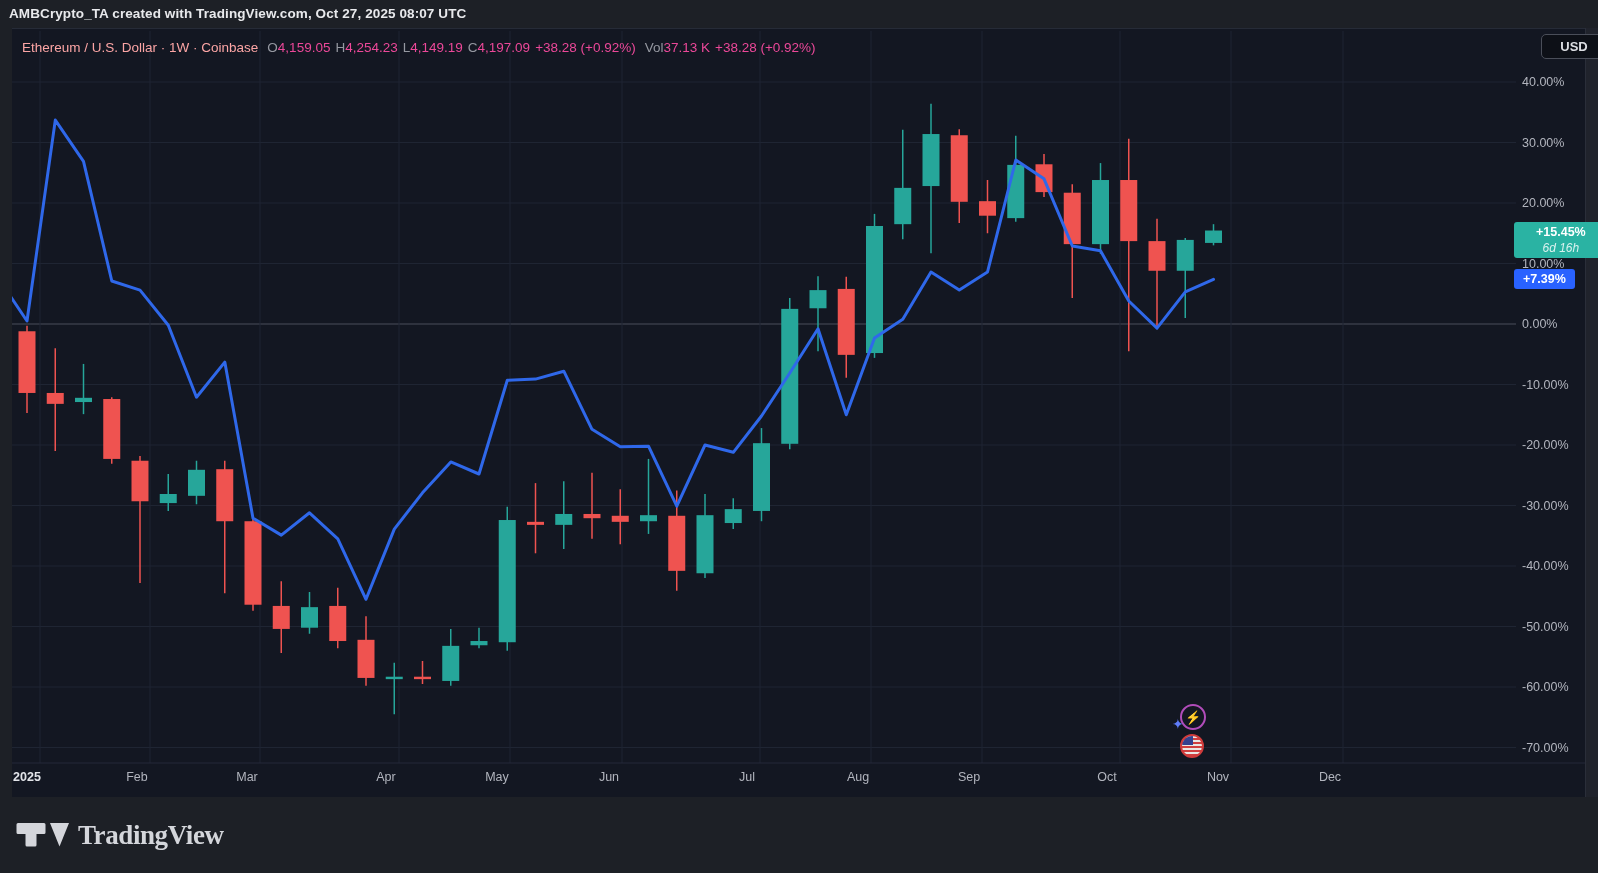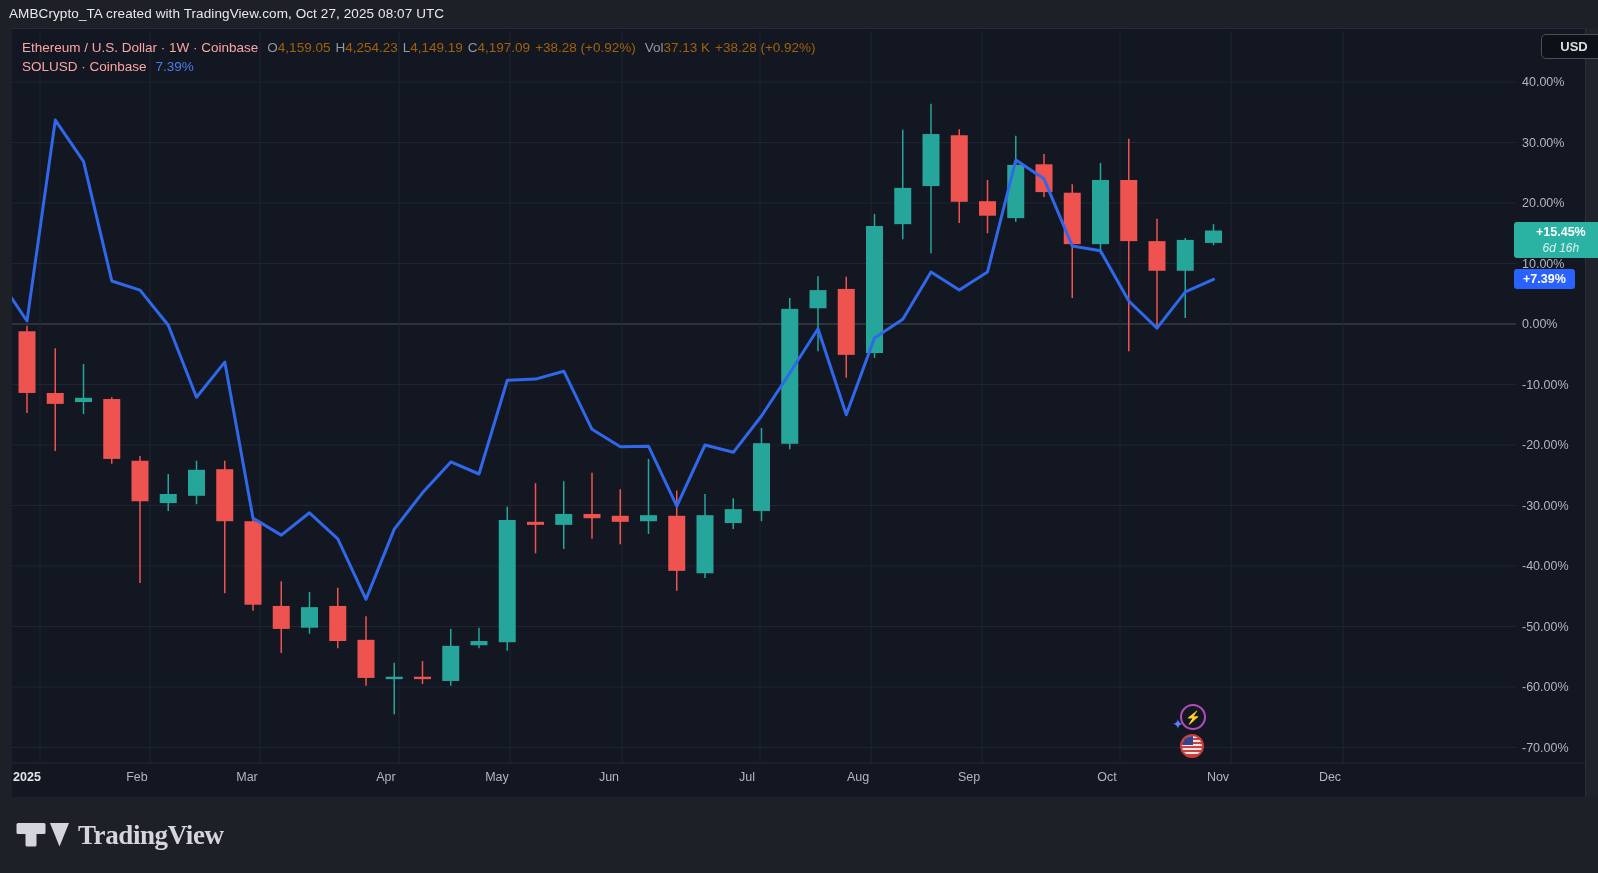--- a/index.html
+++ b/index.html
@@ -12,7 +12,7 @@
   }
   #attribution {
     position:absolute; left:9px; top:6px;
-    font-size:13.5px; font-weight:400; color:#e8e9ec; letter-spacing:.1px;
+    font-size:13.5px; font-weight:700; color:#e8e9ec; letter-spacing:.1px;
   }
   #chart-wrap {
     position:absolute; left:12px; top:28px; width:1573px; height:769px;

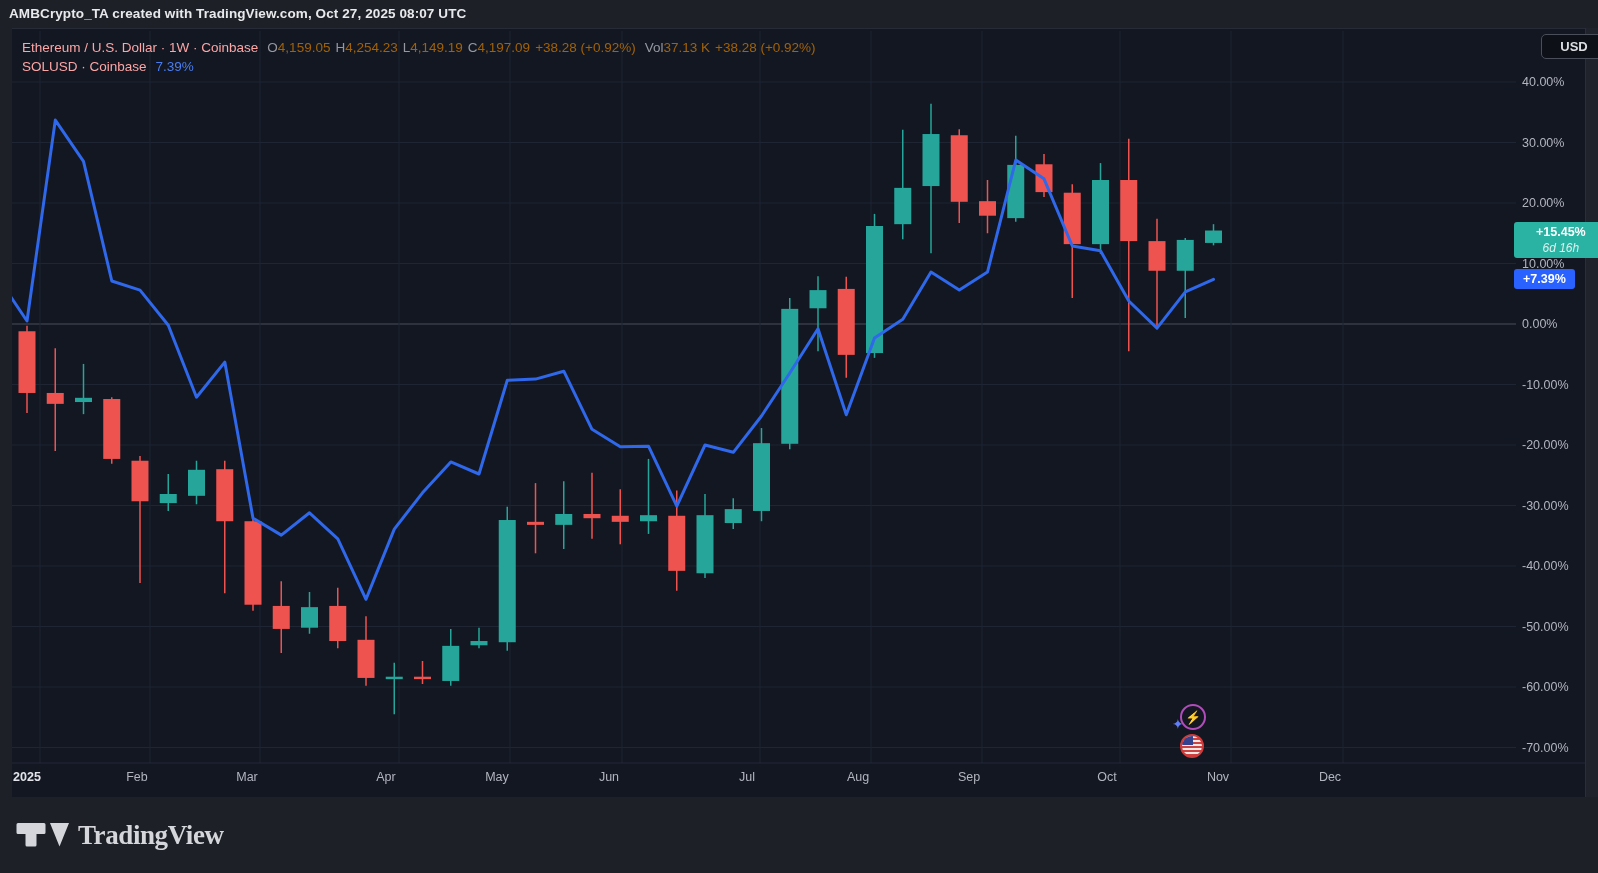--- a/index.html
+++ b/index.html
@@ -29,7 +29,7 @@
   }
   .hdr-muted { color:#fca5a5; }
   .hdr-dim   { color:#9598a1; }
-  .hdr-up    { color:#a16207; }
+  .hdr-up    { color:#ec4899; }
   .hdr-blue  { color:#4a7df0; }
   .hdr-gap   { display:inline-block; width:9px; }
   .hdr-gap-s { display:inline-block; width:5px; }

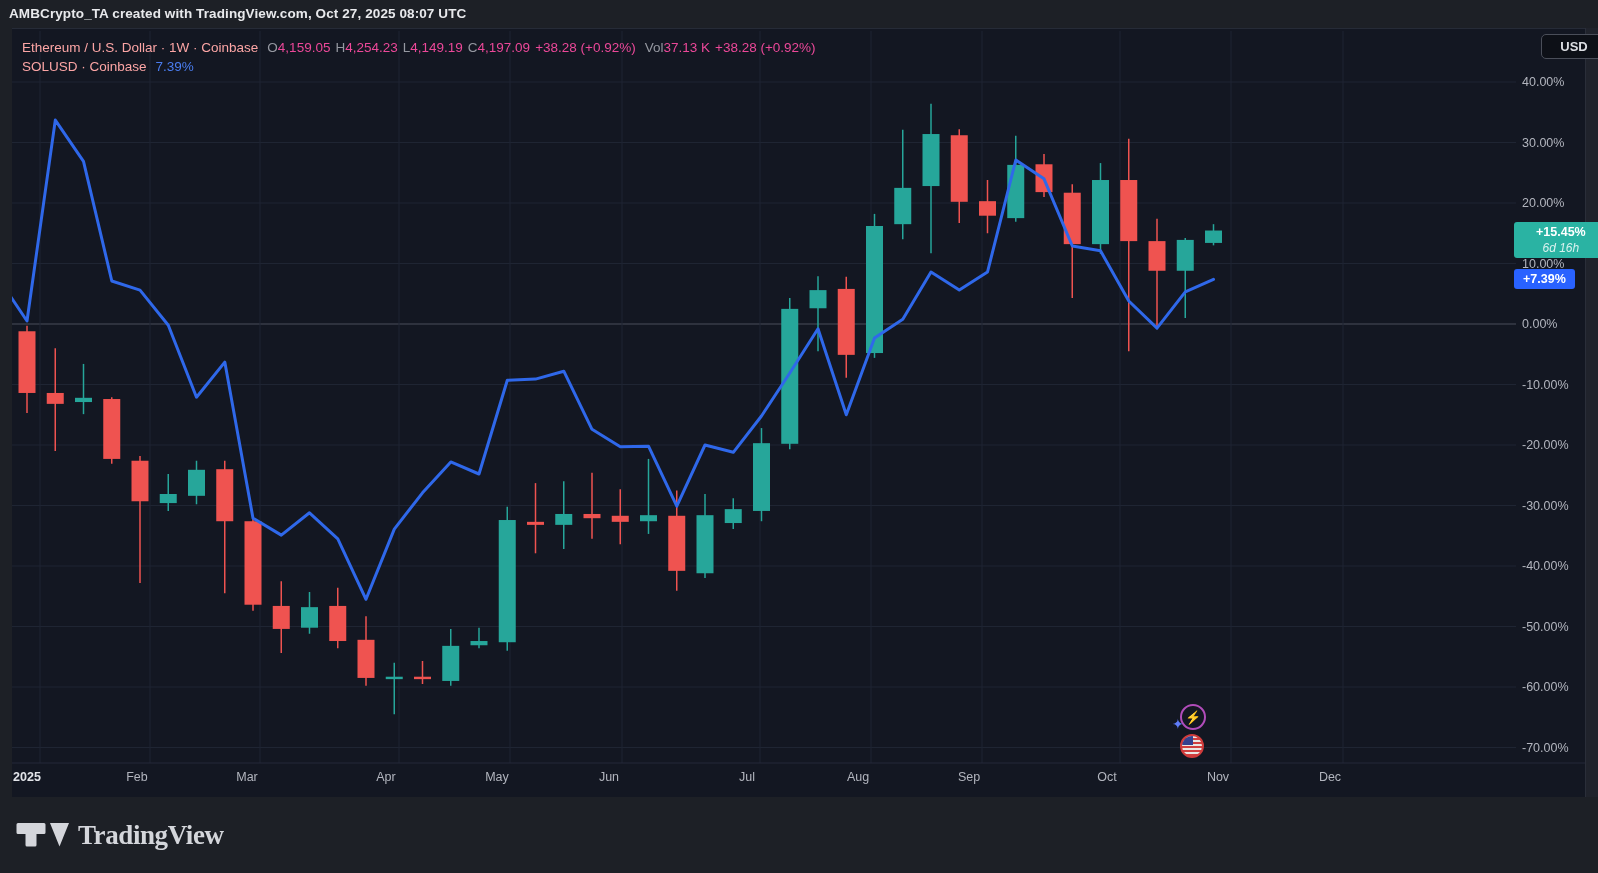--- a/index.html
+++ b/index.html
@@ -226,9 +226,6 @@
     <div>
       <span class="hdr-muted">Ethereum / U.S. Dollar · 1W · Coinbase</span><span class="hdr-gap"></span><span class="hdr-dim">O</span><span class="hdr-up">4,159.05</span><span class="hdr-gap-s"></span><span class="hdr-dim">H</span><span class="hdr-up">4,254.23</span><span class="hdr-gap-s"></span><span class="hdr-dim">L</span><span class="hdr-up">4,149.19</span><span class="hdr-gap-s"></span><span class="hdr-dim">C</span><span class="hdr-up">4,197.09</span><span class="hdr-gap-s"></span><span class="hdr-up">+38.28 (+0.92%)</span><span class="hdr-gap"></span><span class="hdr-dim">Vol</span><span class="hdr-up">37.13 K</span><span class="hdr-gap-s"></span><span class="hdr-up">+38.28 (+0.92%)</span>
     </div>
-    <div>
-      <span class="hdr-muted">SOLUSD · Coinbase</span><span class="hdr-gap"></span><span class="hdr-blue">7.39%</span>
-    </div>
   </div>
 
   <div id="usd-button">USD</div>

